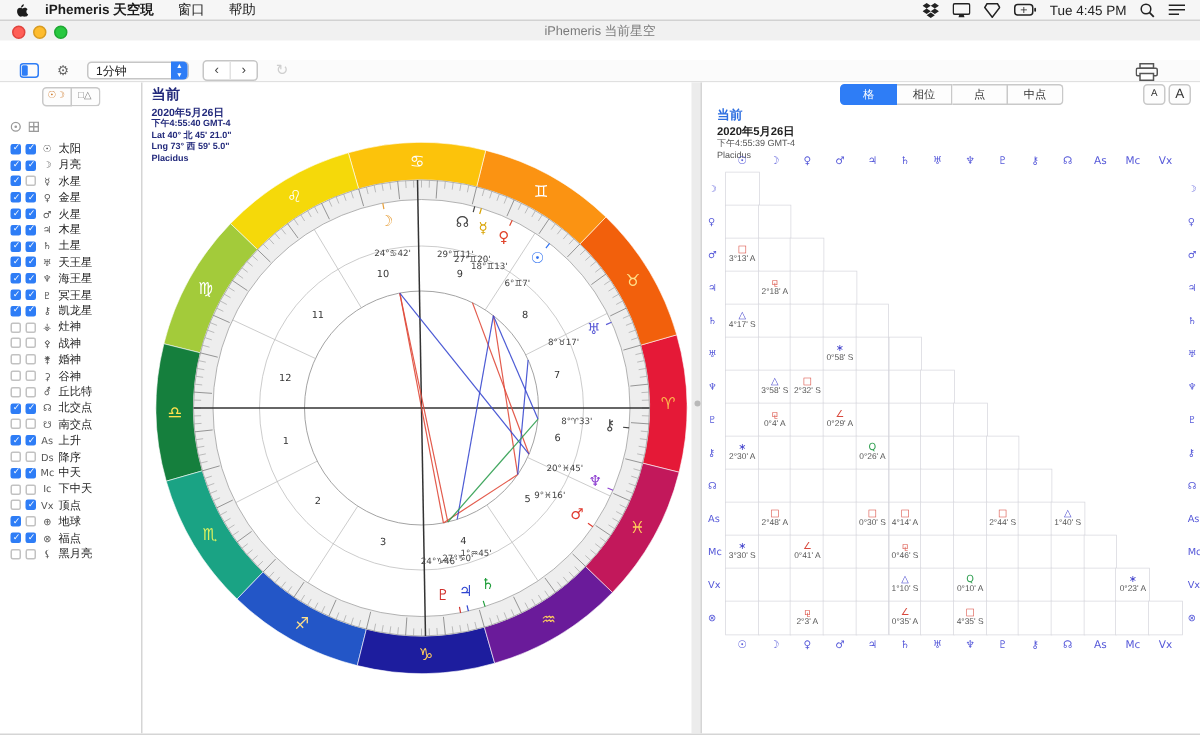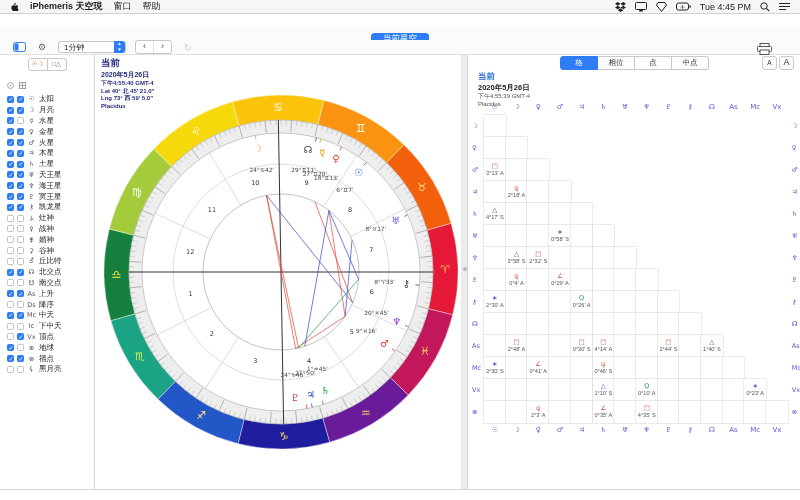--- a/index.html
+++ b/index.html
@@ -96,7 +96,7 @@
           <path d="M4.5 2.6c.5-.7 1.4-.8 1.4-.8s.1.9-.5 1.5c-.6.7-1.4.7-1.4.7s-.1-.8.5-1.4zM6.7 10c-.6.3-1-.2-1.7-.2s-1.2.5-1.8.2C2 9.4 1.2 7.7 1.4 6.2 1.5 5 2.4 4.2 3.4 4.2c.6 0 1.1.4 1.6.4s1-.4 1.7-.4c.7 0 1.3.4 1.7 1-.9.6-1.1 1.9-.4 2.8.2.3.5.5.8.6-.3.7-.8 1.2-1.3 1.4z" fill="#1c1c1c"></path>
         </svg>
     </span>
-    <span style="display:flex;gap:11px;">
+    <span style="display:flex;gap:16px;">
         <span class="appname">iPhemeris 天空現</span>
         <span>窗口</span>
         <span>帮助</span>

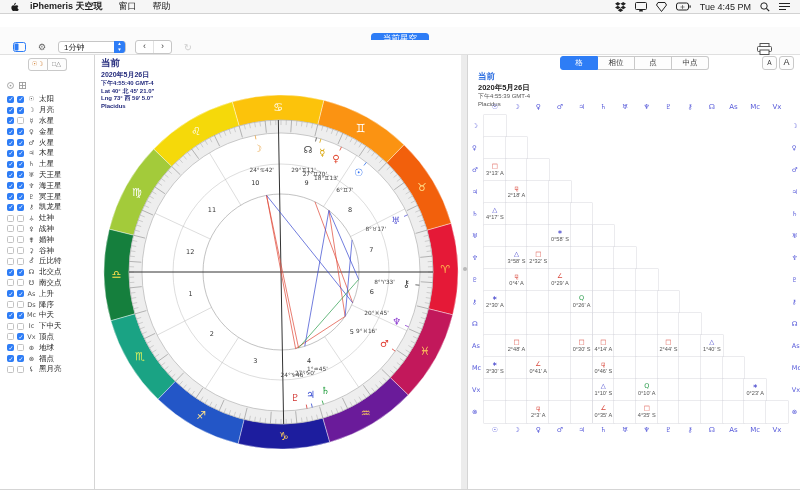--- a/index.html
+++ b/index.html
@@ -142,6 +142,14 @@
     </span>
   </div>
 
+  <div class="titlebar">
+    <div class="lights">
+      <span class="light l-red"></span>
+      <span class="light l-yel"></span>
+      <span class="light l-grn"></span>
+    </div>
+    <span>iPhemeris 当前星空</span>
+  </div>
 
   <div class="btnrow">
     <button class="bluebtn">当前星空</button>

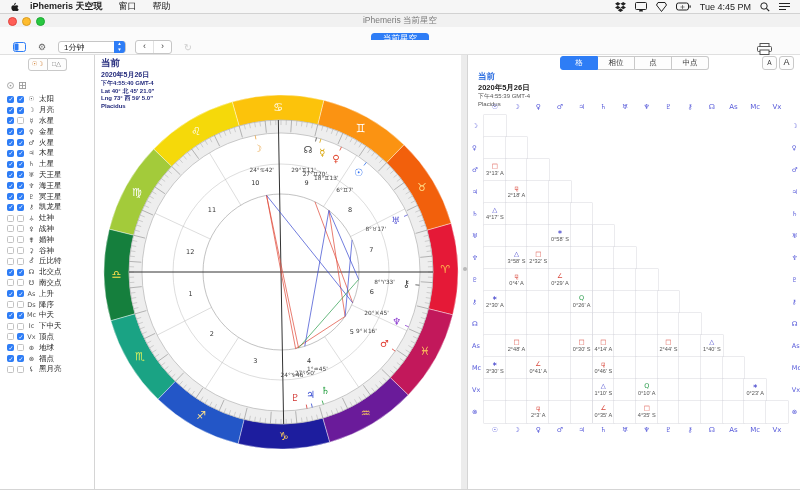--- a/index.html
+++ b/index.html
@@ -151,9 +151,6 @@
     <span>iPhemeris 当前星空</span>
   </div>
 
-  <div class="btnrow">
-    <button class="bluebtn">当前星空</button>
-  </div>
 
   <div class="toolbar">
     <span class="tb-ico">

